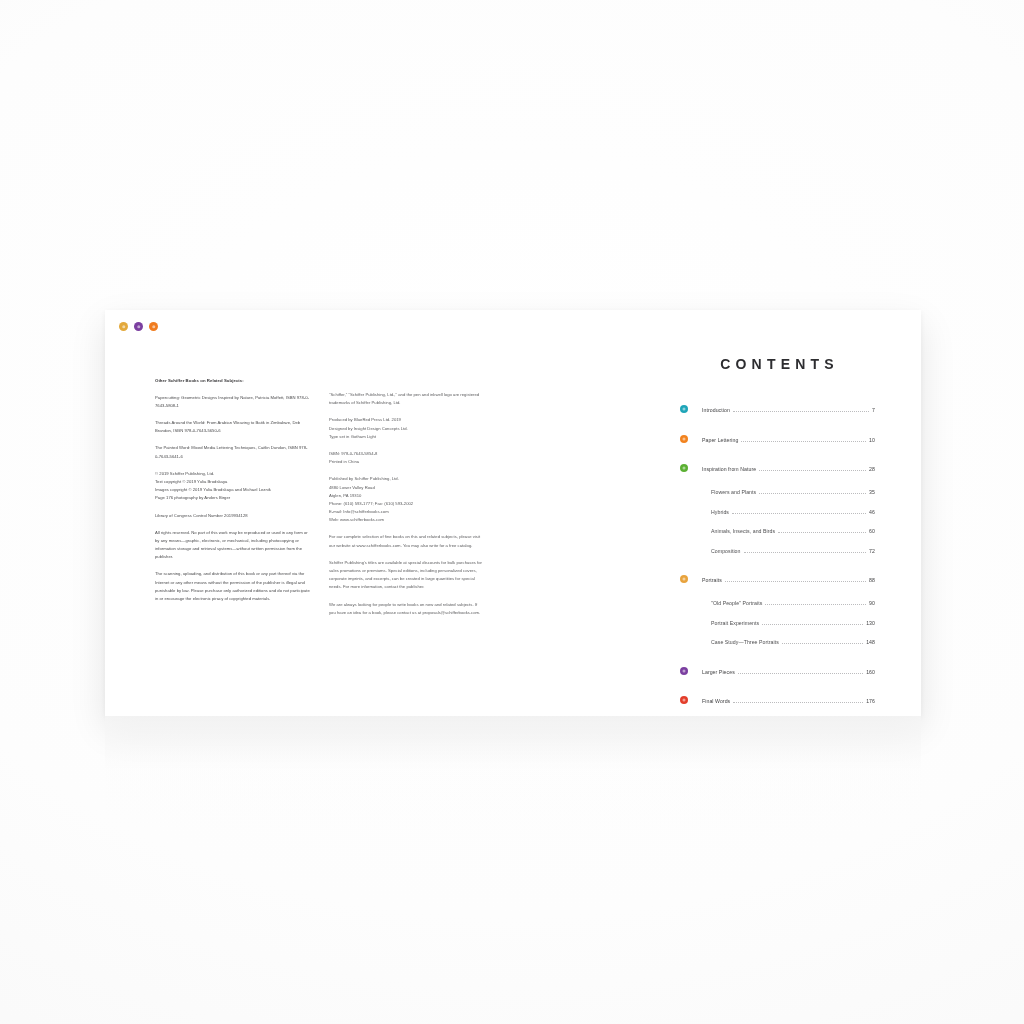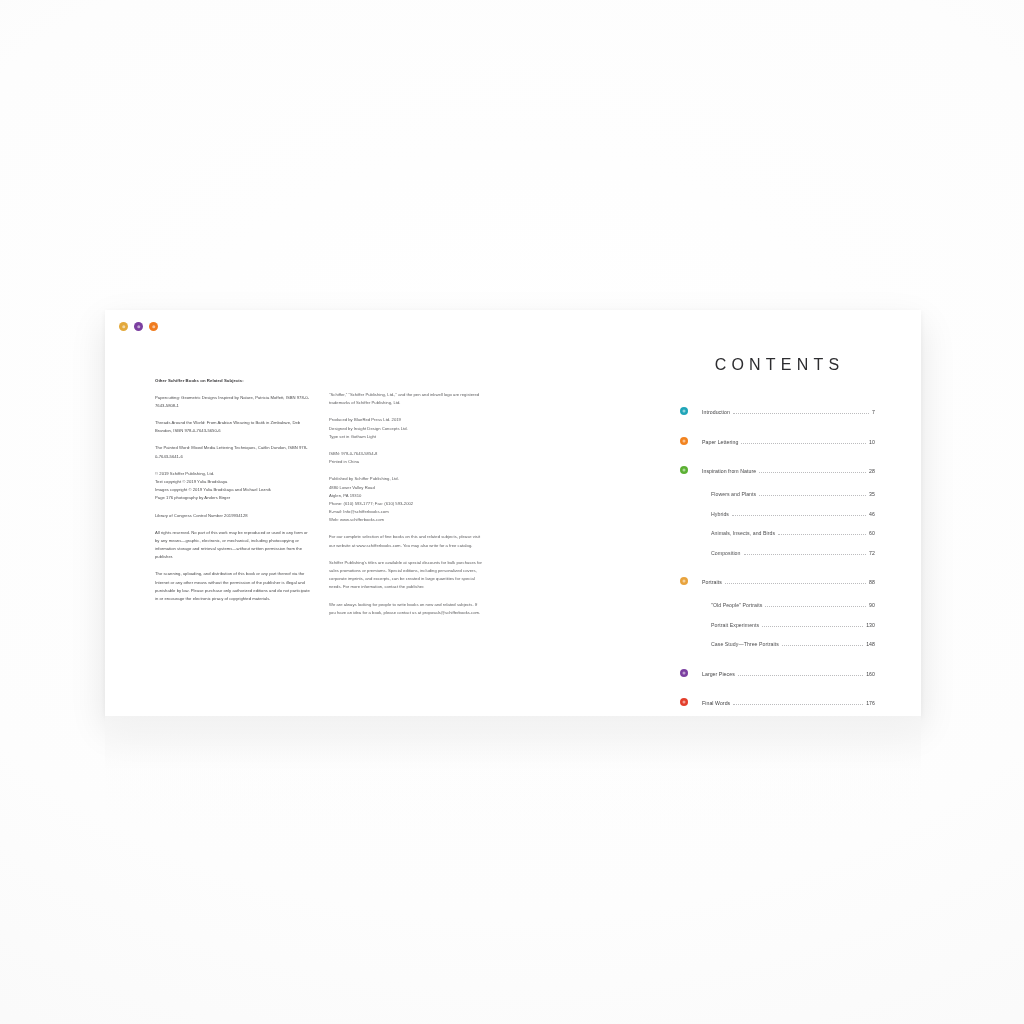--- a/index.html
+++ b/index.html
@@ -83,10 +83,10 @@
     width:195px;
   }
   .contents-title{
-    font-size:16px;
+    font-size:14px;
     letter-spacing:5.2px;
     color:#2d2d30;
-    font-weight:400;
+    font-weight:700;
     margin:0 0 32px 0;
     text-align:center;
     padding-left:4px;

